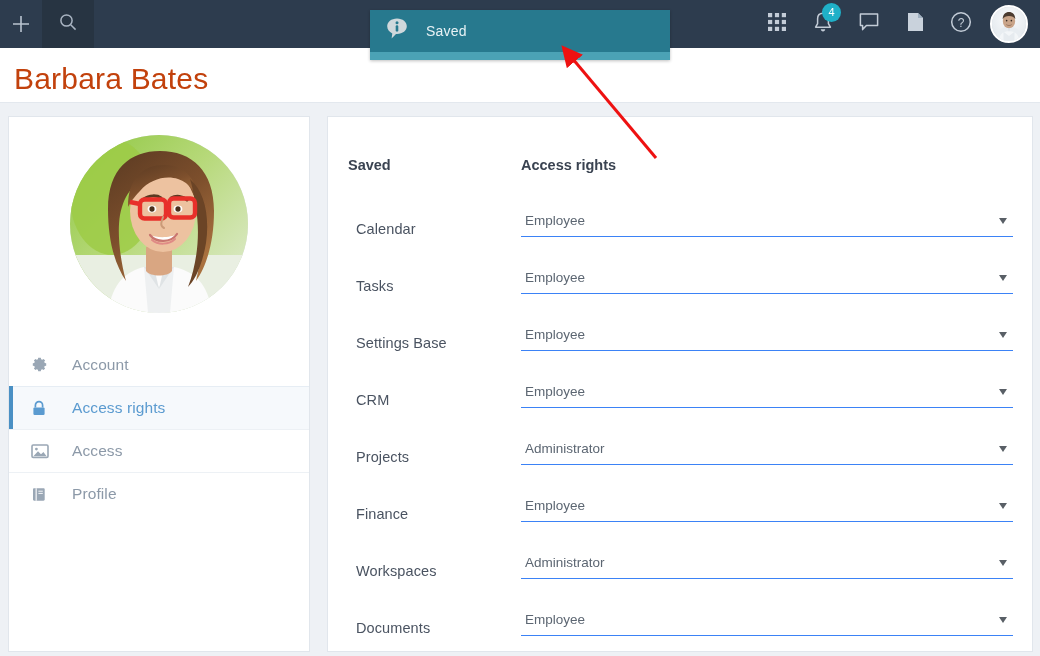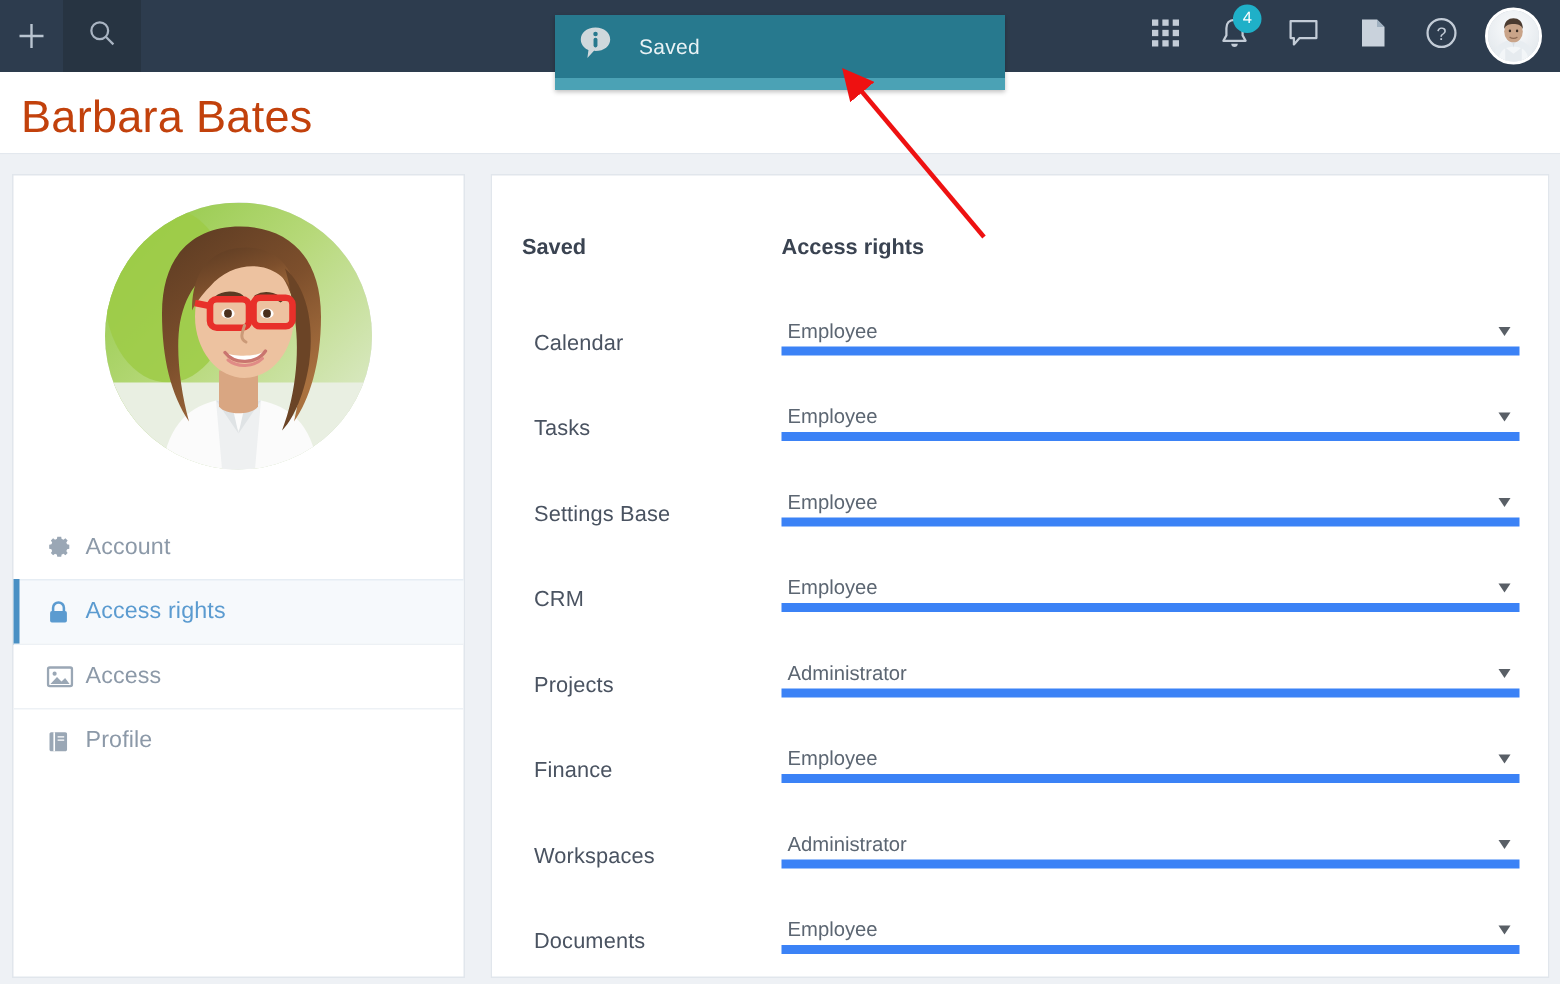--- a/index.html
+++ b/index.html
@@ -214,7 +214,7 @@
     position: absolute;
     left: 193px; top: 4px;
     width: 492px; height: 28px;
-    border-bottom: 6px solid #3b82f6;
+    border-bottom: 1px solid #3b82f6;
     cursor: pointer;
   }
   .sel-val {

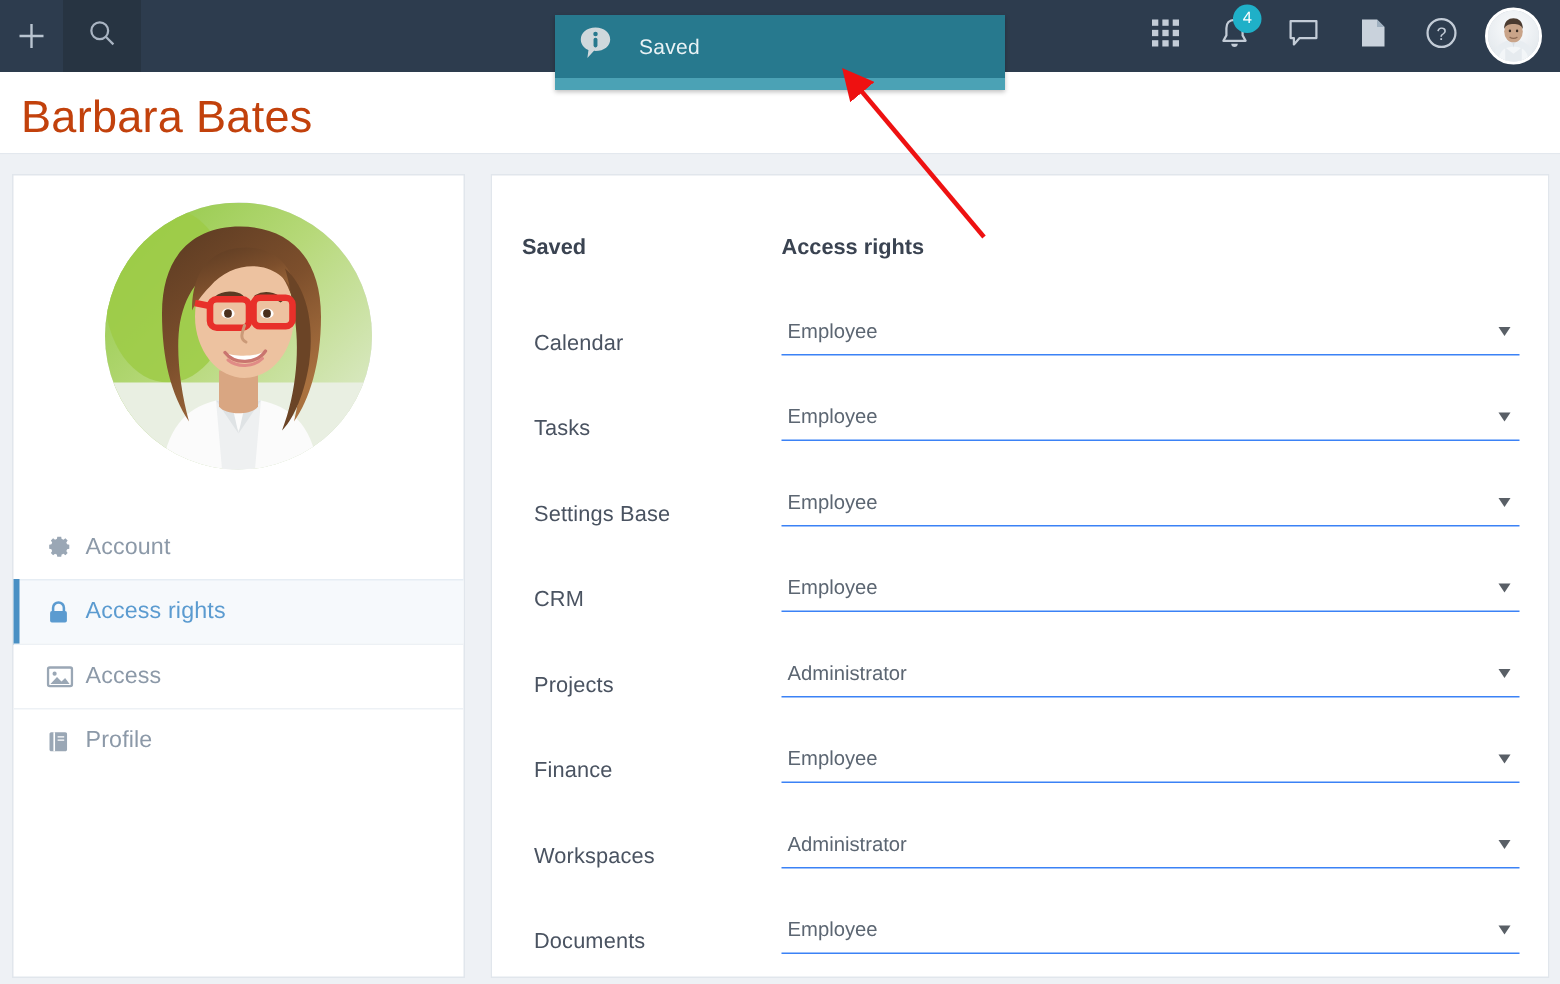--- a/index.html
+++ b/index.html
@@ -166,7 +166,7 @@
   .menu-item .mi-label {
     font-size: 15.5px;
     color: #8c99a8;
-    margin-left: 0;
+    margin-left: 15px;
     letter-spacing: .1px;
   }
   .menu-item.active {

